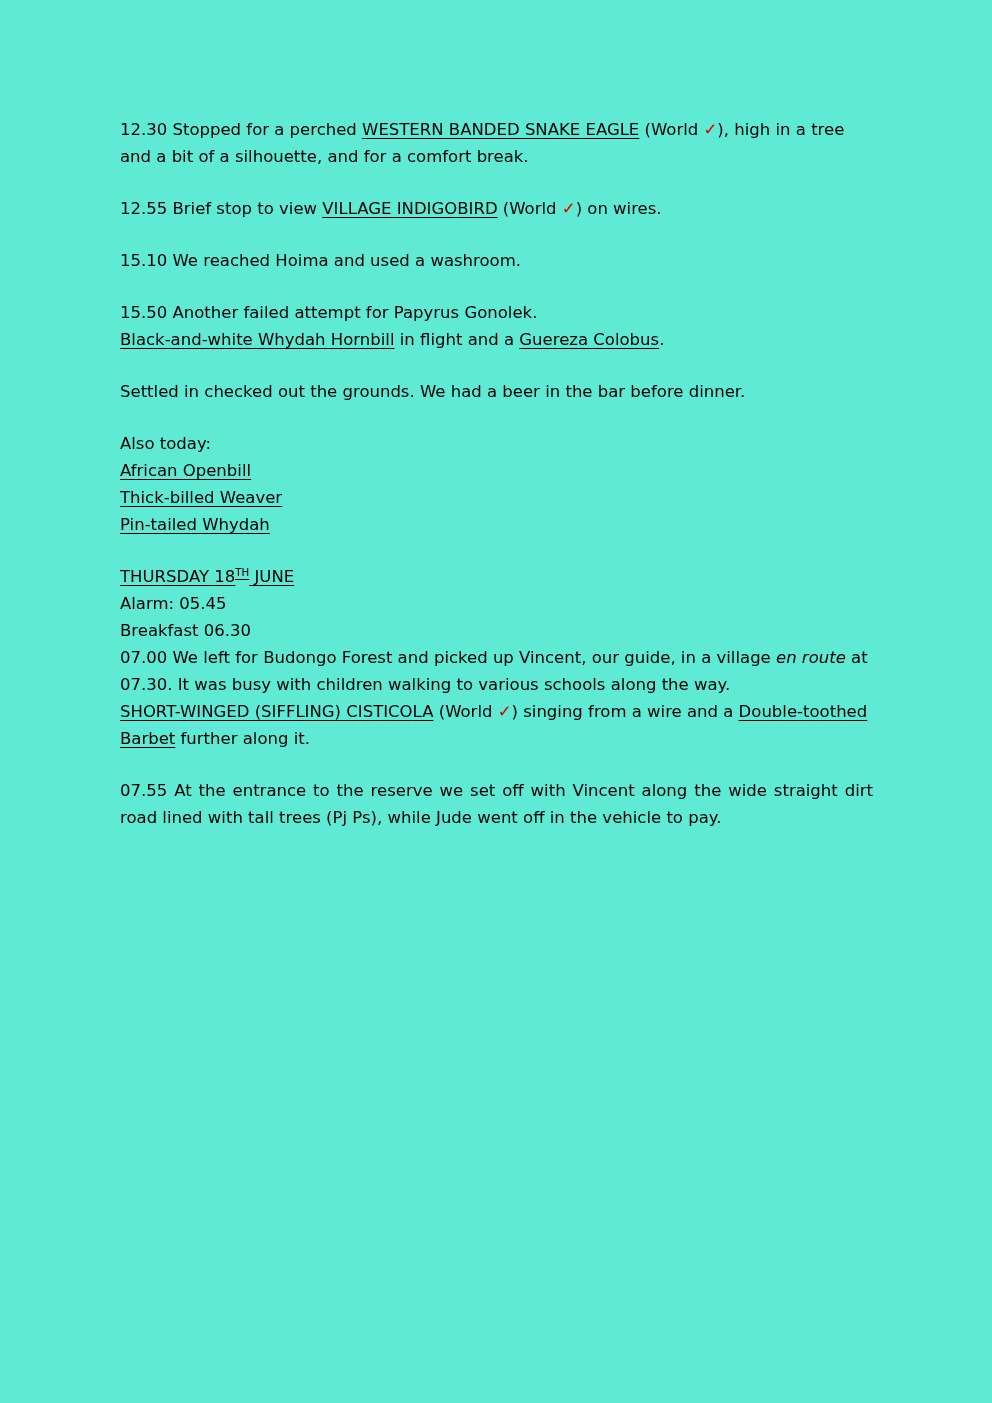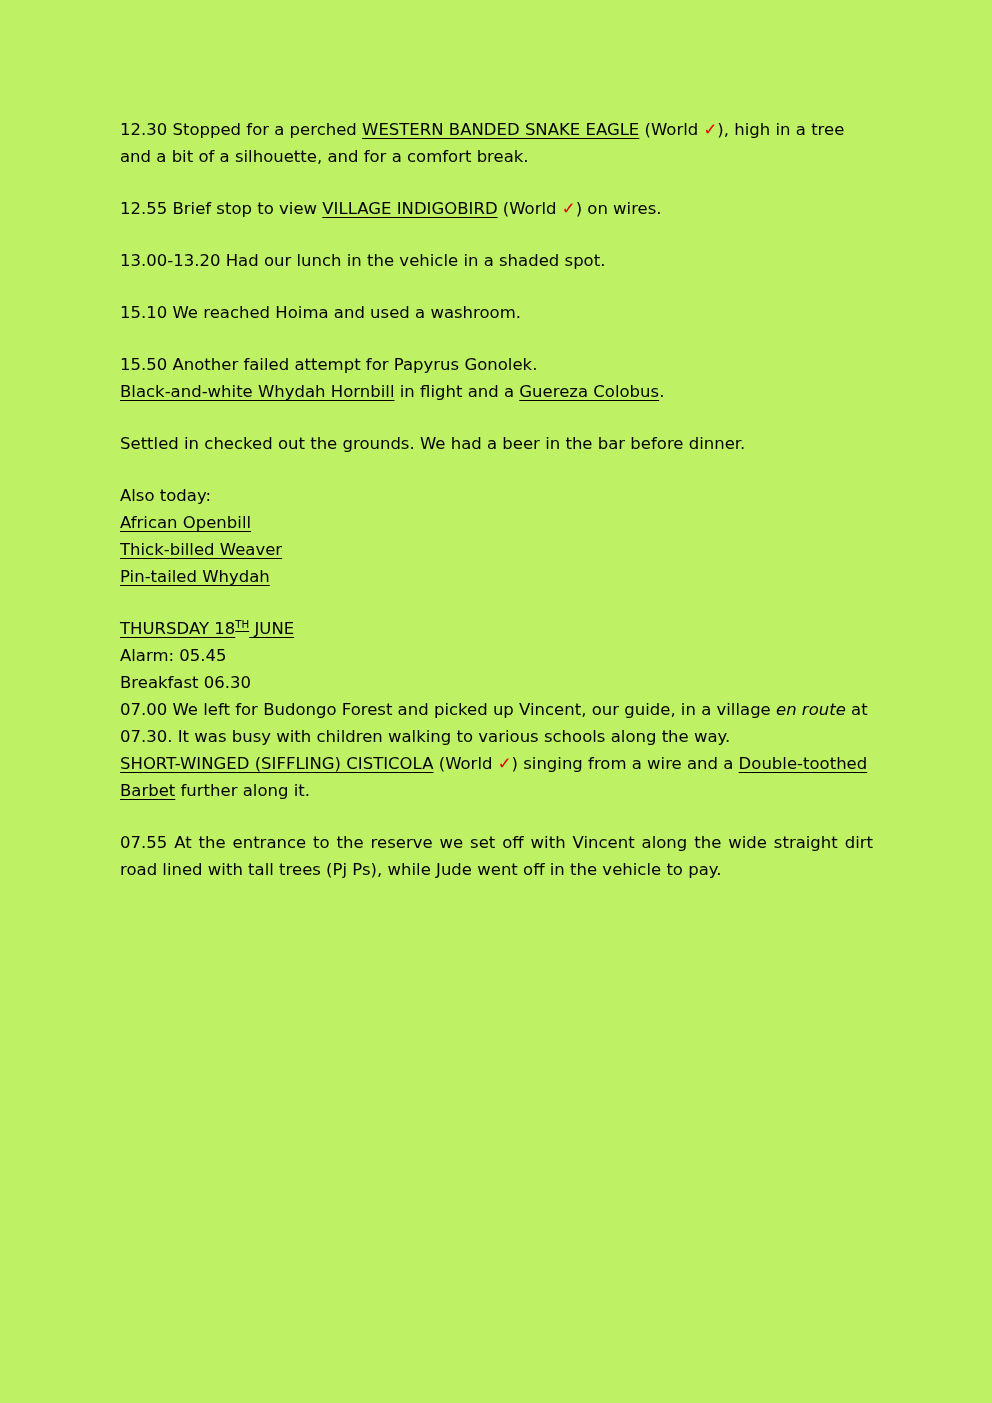--- a/index.html
+++ b/index.html
@@ -19,7 +19,7 @@
     width: 992px;
     height: 1403px;
     padding: 116px 119px 40px 120px;
-    background: #bef264;
+    background: #5eead4;
   }
   .doc-body {
     font-size: 16.5px;

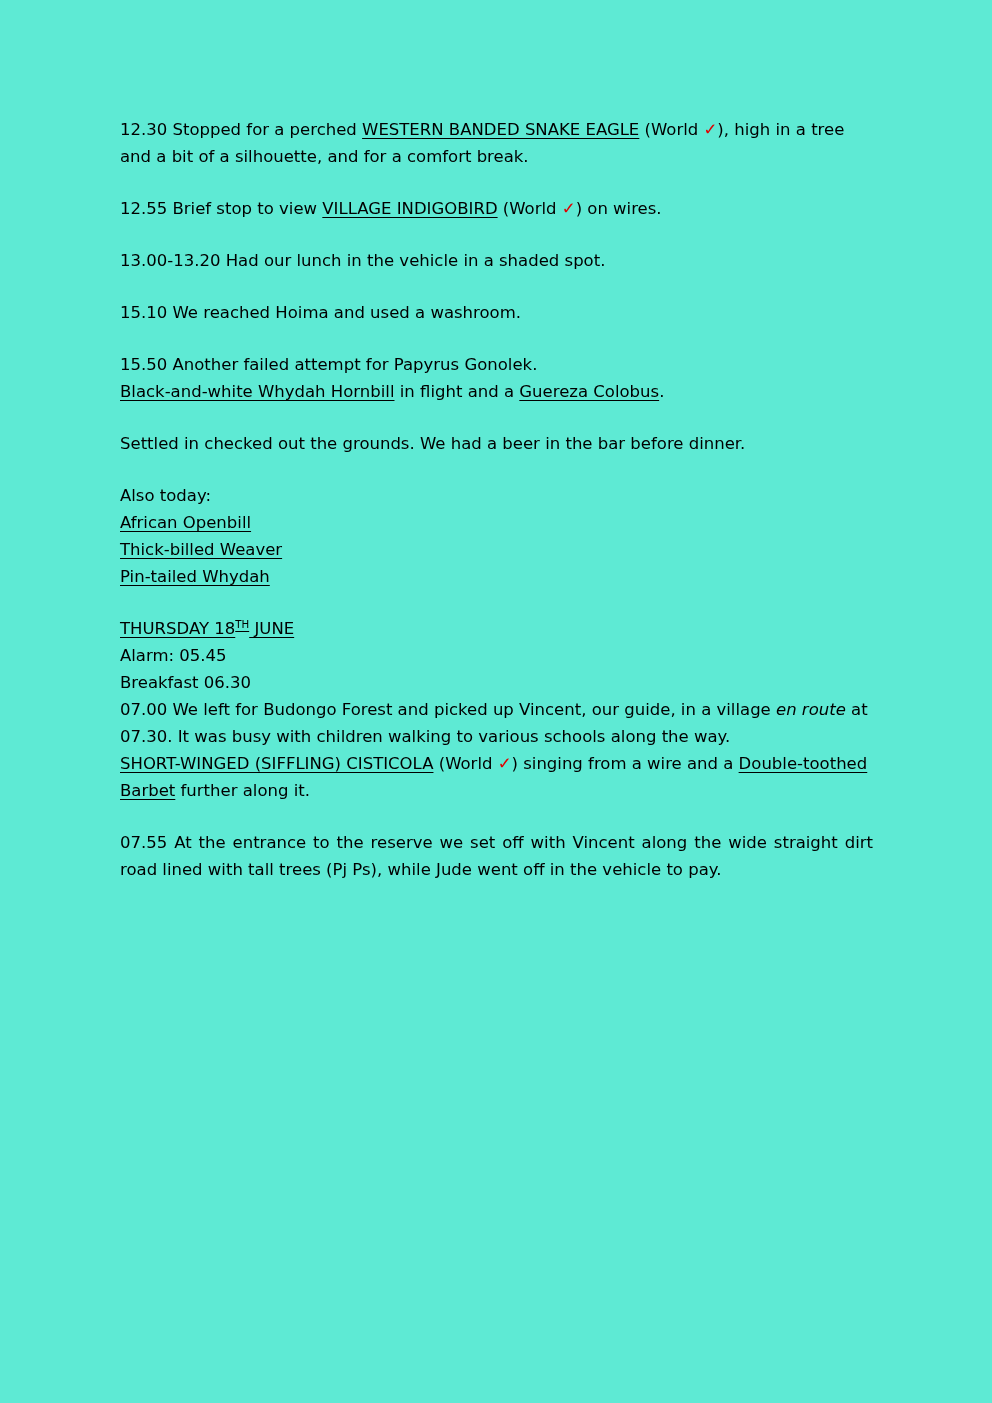--- a/index.html
+++ b/index.html
@@ -58,7 +58,6 @@
   <div class="doc-body">
       <p class="para"><span>12.30 Stopped for a perched </span><span class="u">WESTERN BANDED SNAKE EAGLE</span><span> (World </span><span class="check">✓</span><span>), high in a tree and a bit of a silhouette, and for a comfort break.</span></p>
       <p class="para"><span>12.55 Brief stop to view </span><span class="u">VILLAGE INDIGOBIRD</span><span> (World </span><span class="check">✓</span><span>) on wires.</span></p>
-      <p class="para"><span>13.00-13.20 Had our lunch in the vehicle in a shaded spot.</span></p>
       <p class="para"><span>15.10 We reached Hoima and used a washroom.</span></p>
       <p class="para"><span>15.50 Another failed attempt for Papyrus Gonolek.</span><br><span class="u">Black-and-white Whydah Hornbill</span><span> in flight and a </span><span class="u">Guereza Colobus</span><span>.</span></p>
       <p class="para"><span>Settled in checked out the grounds. We had a beer in the bar before dinner.</span></p>

